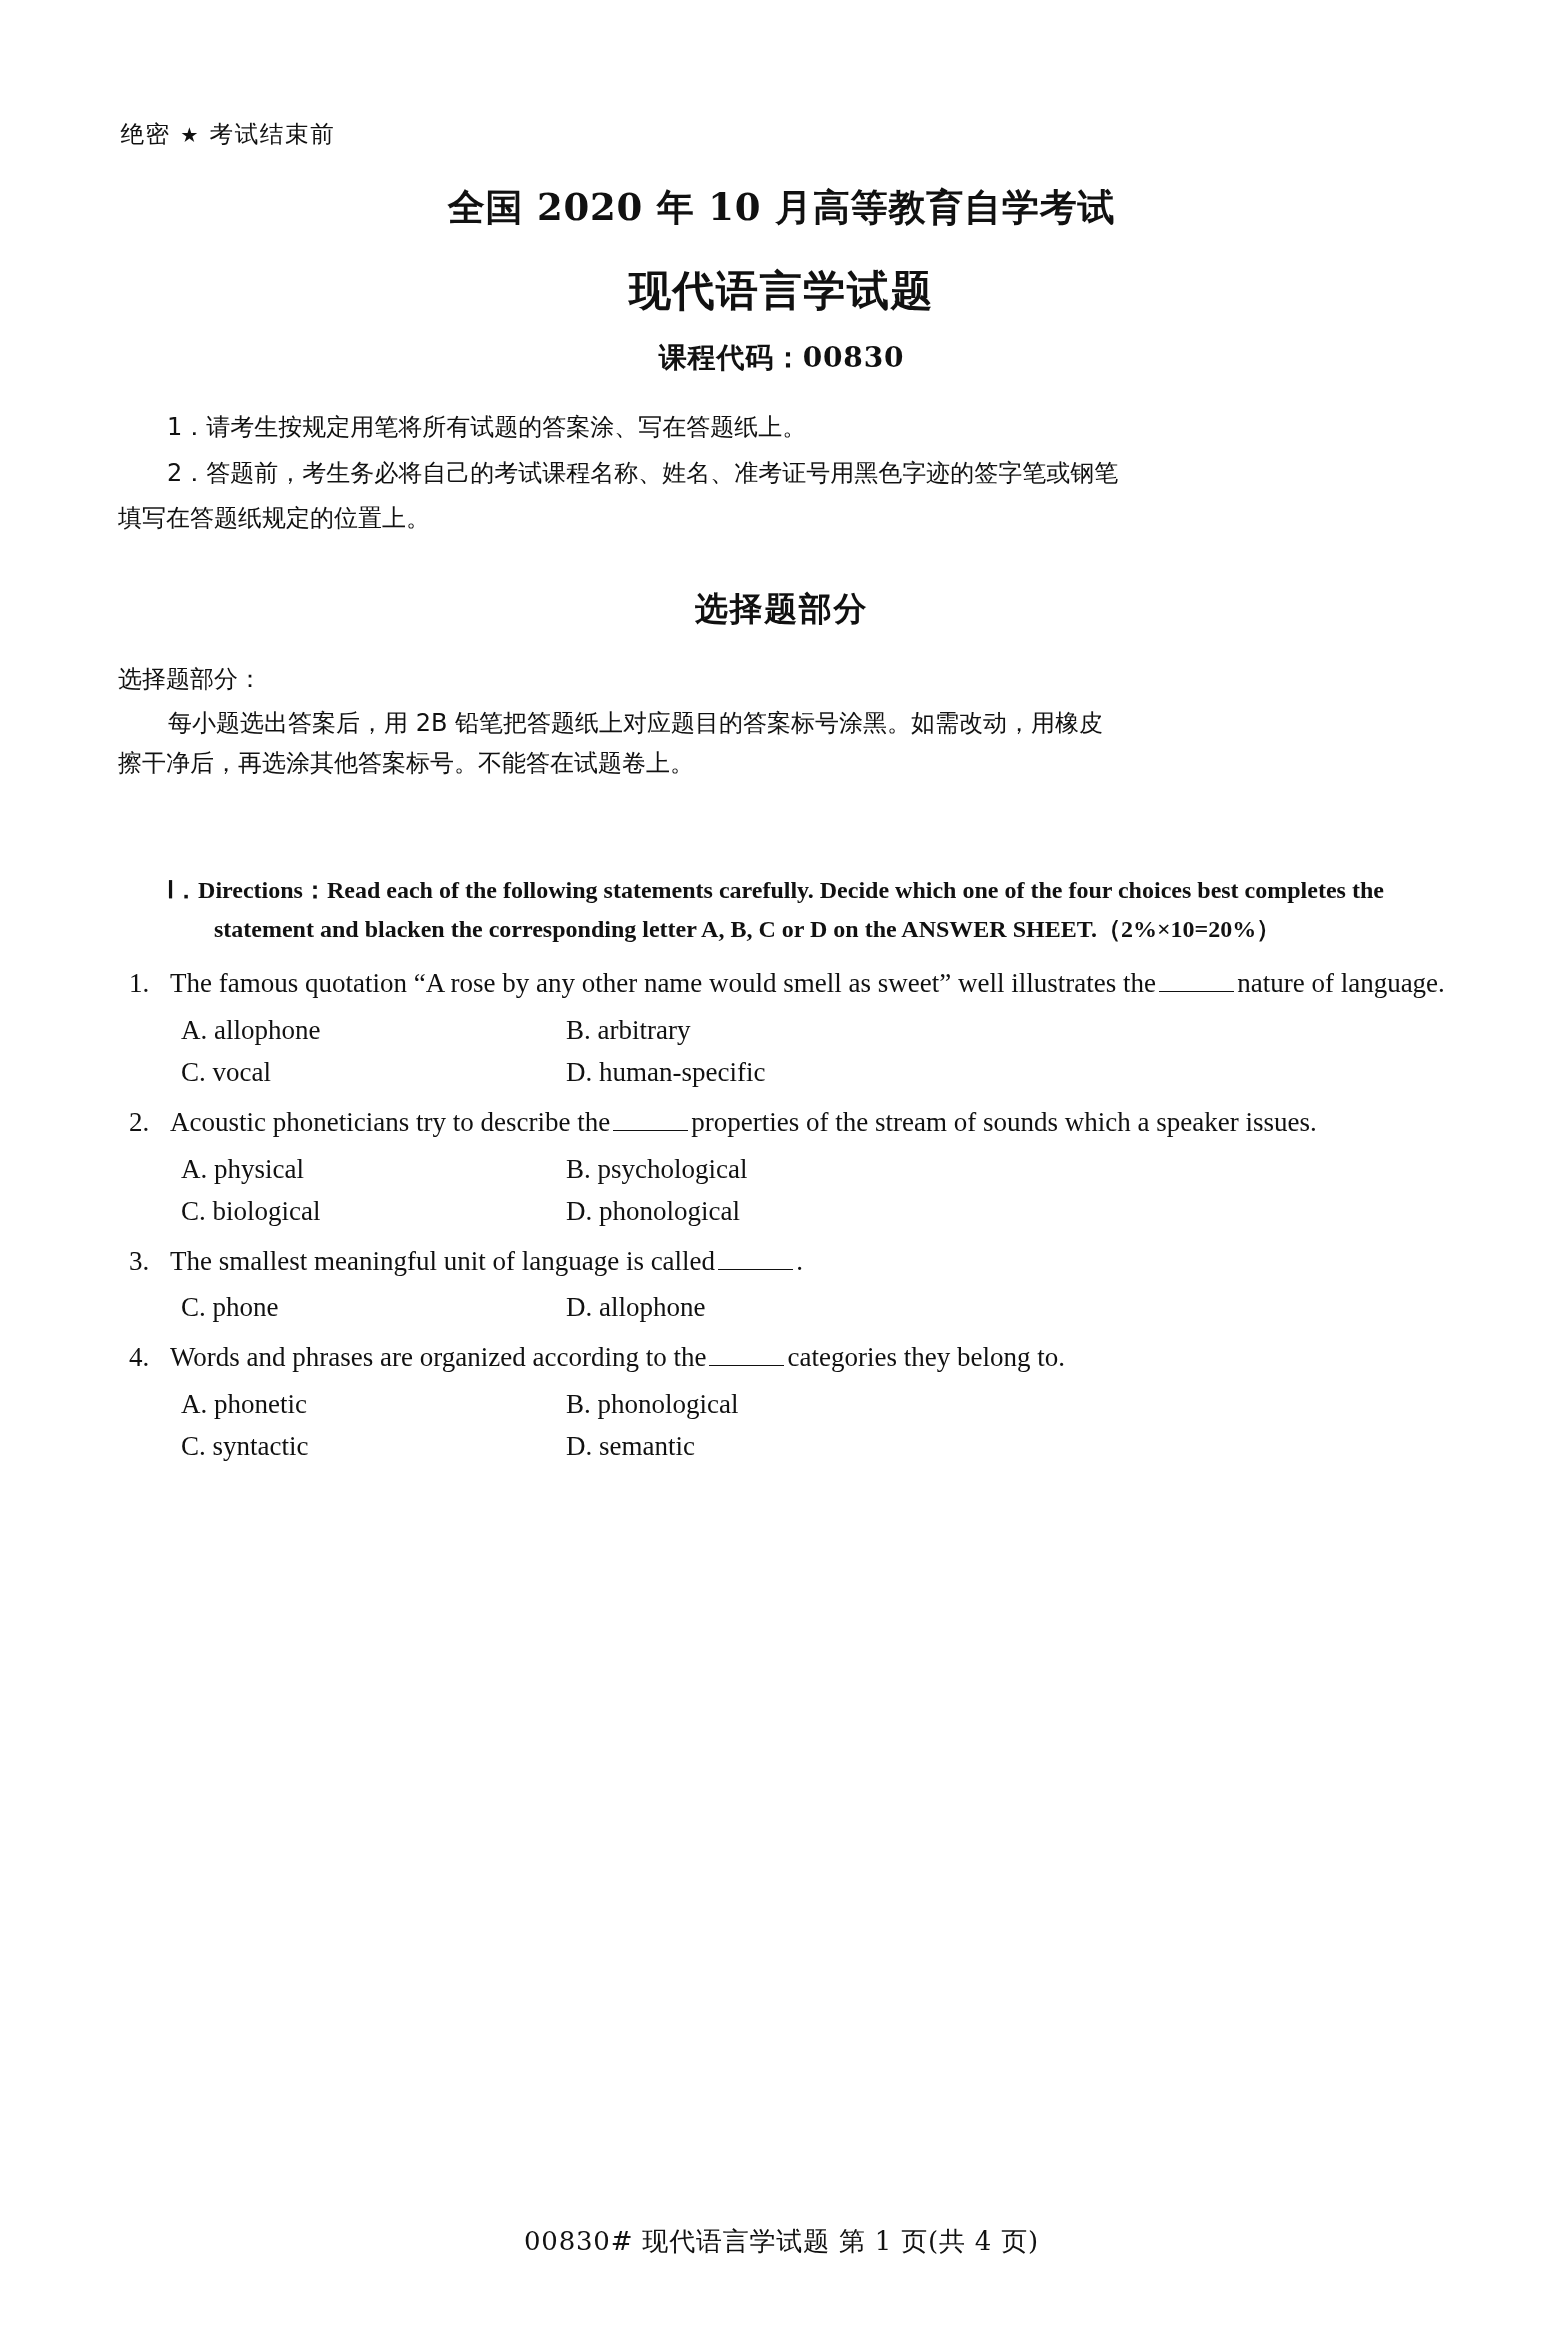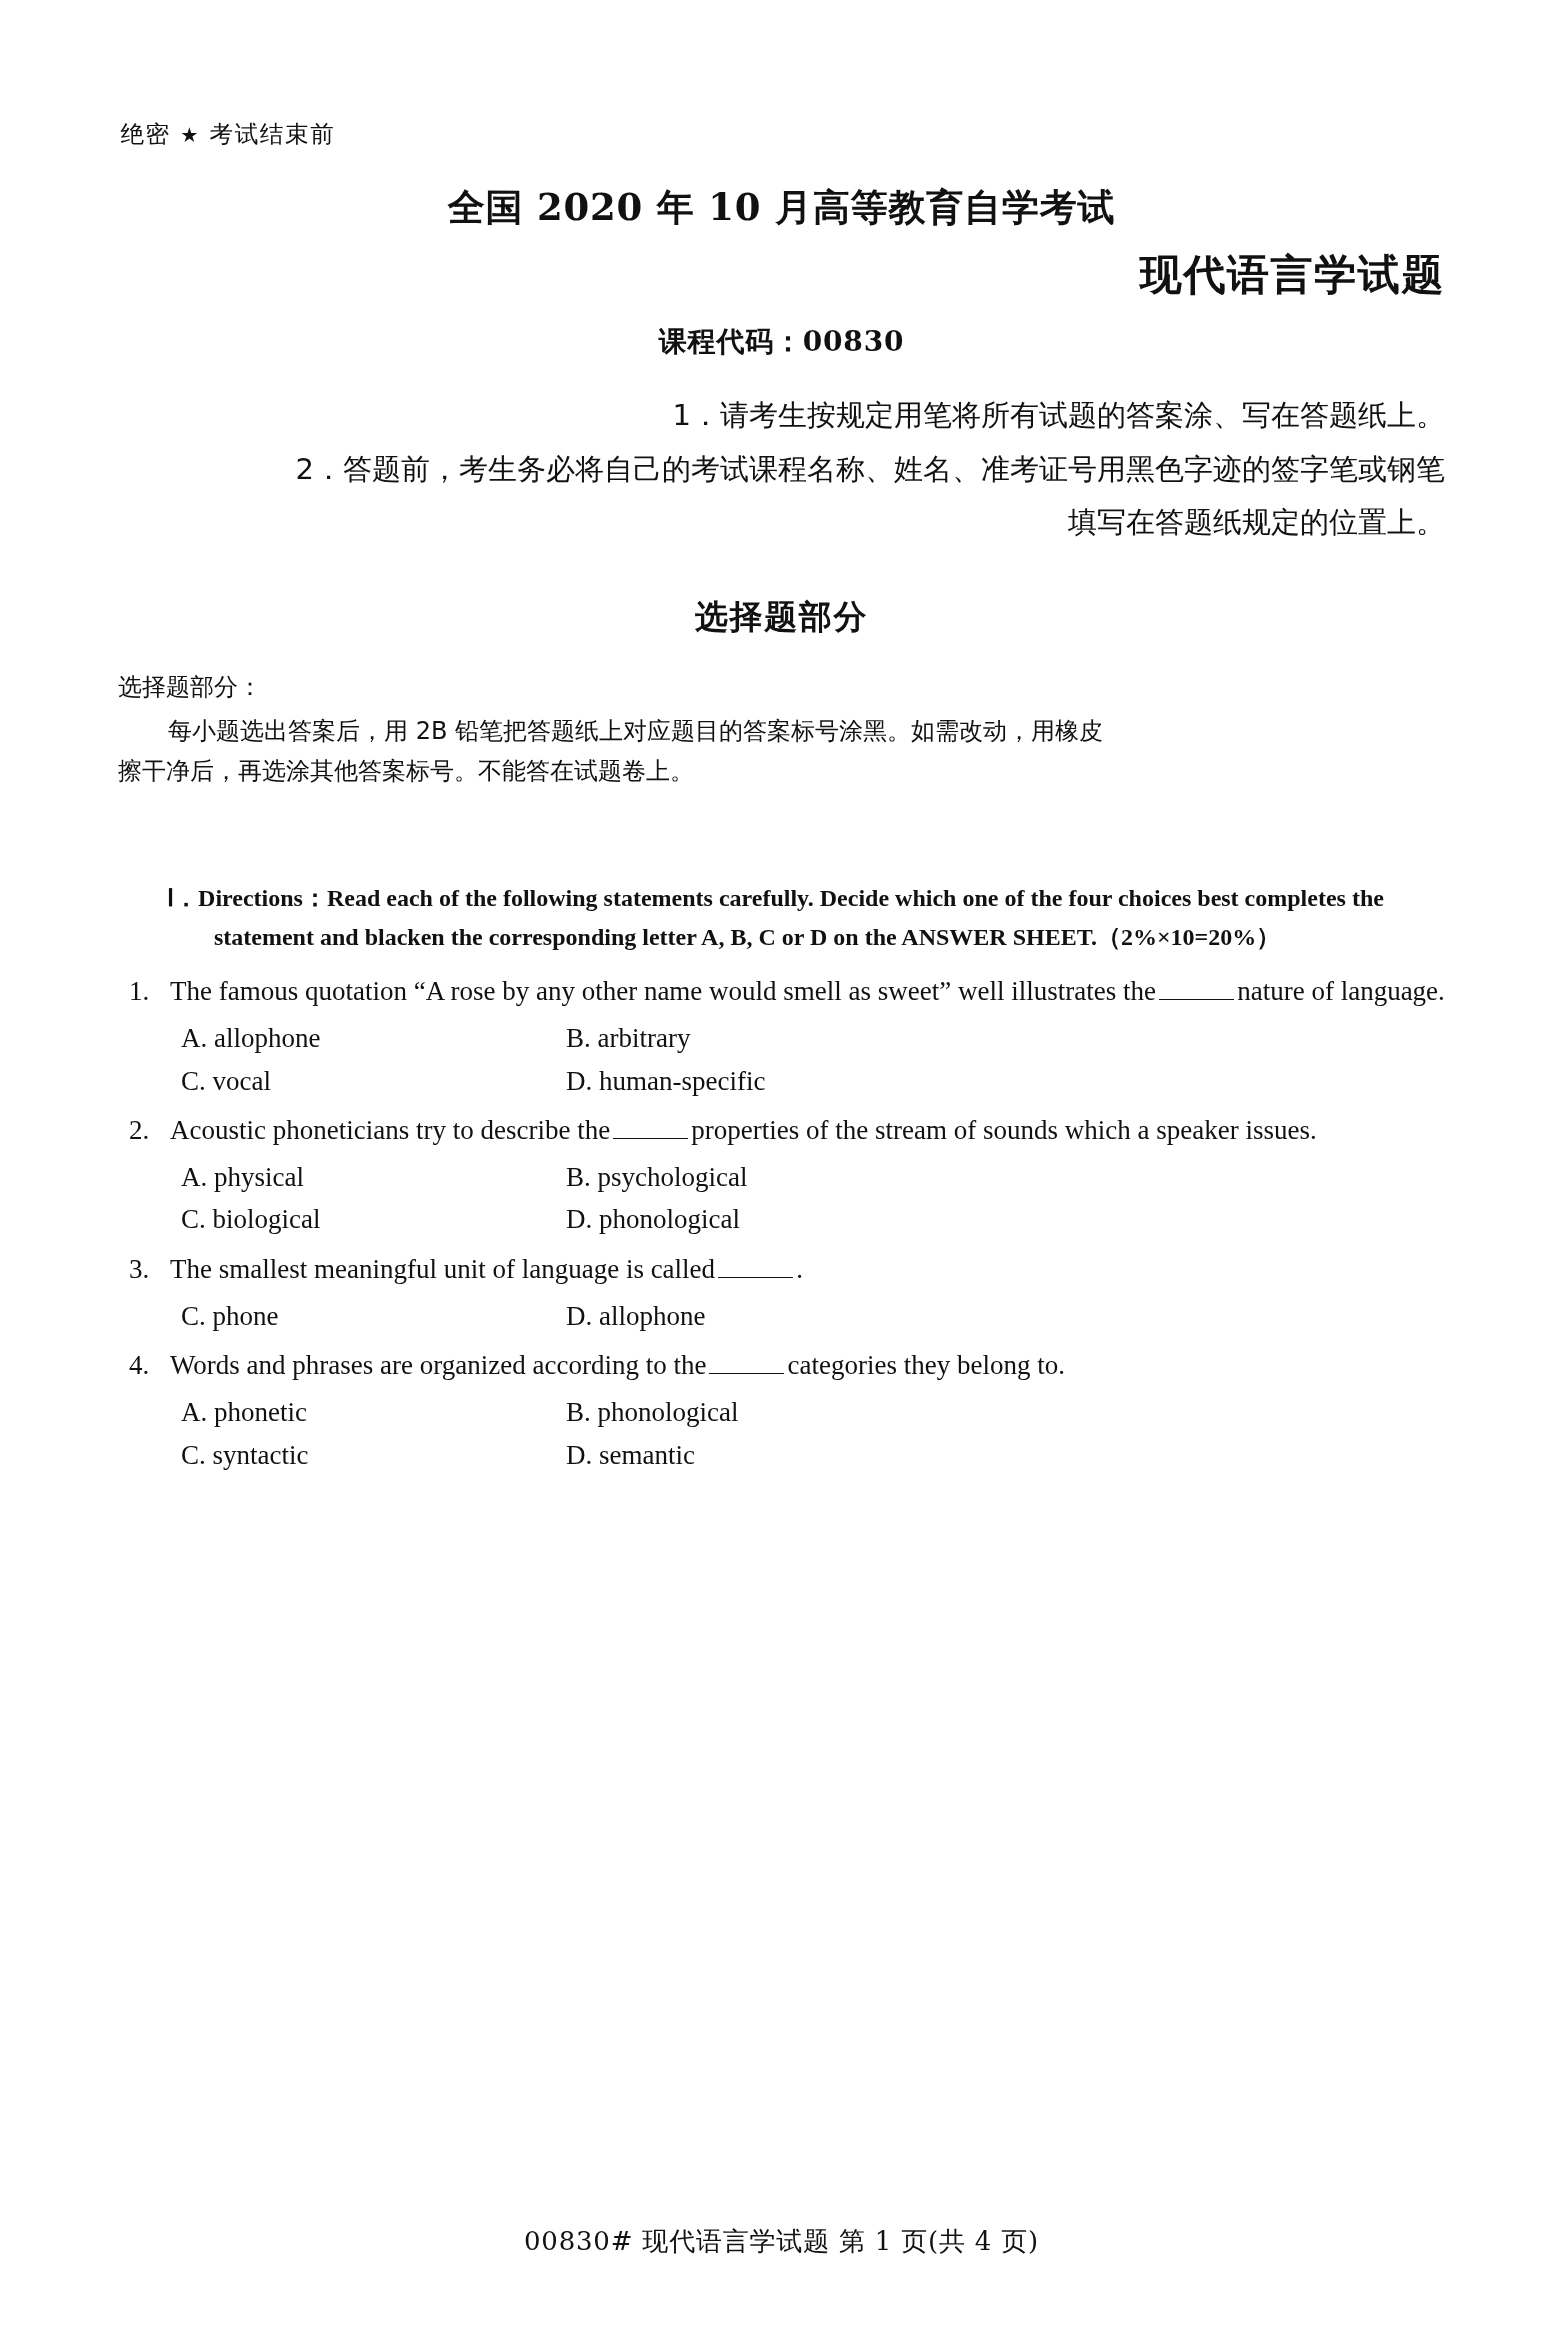--- a/index.html
+++ b/index.html
@@ -43,12 +43,12 @@
     margin-top: 6.3px;
   }
   .title-sub {
-    text-align: right;
+    text-align: center;
     font-family: "DejaVu Sans", sans-serif;
     font-weight: bold;
     font-size: 42px;
     letter-spacing: 1.6px;
-    margin-top: 14px;
+    margin-top: 30px;
   }
   .course-code {
     text-align: center;

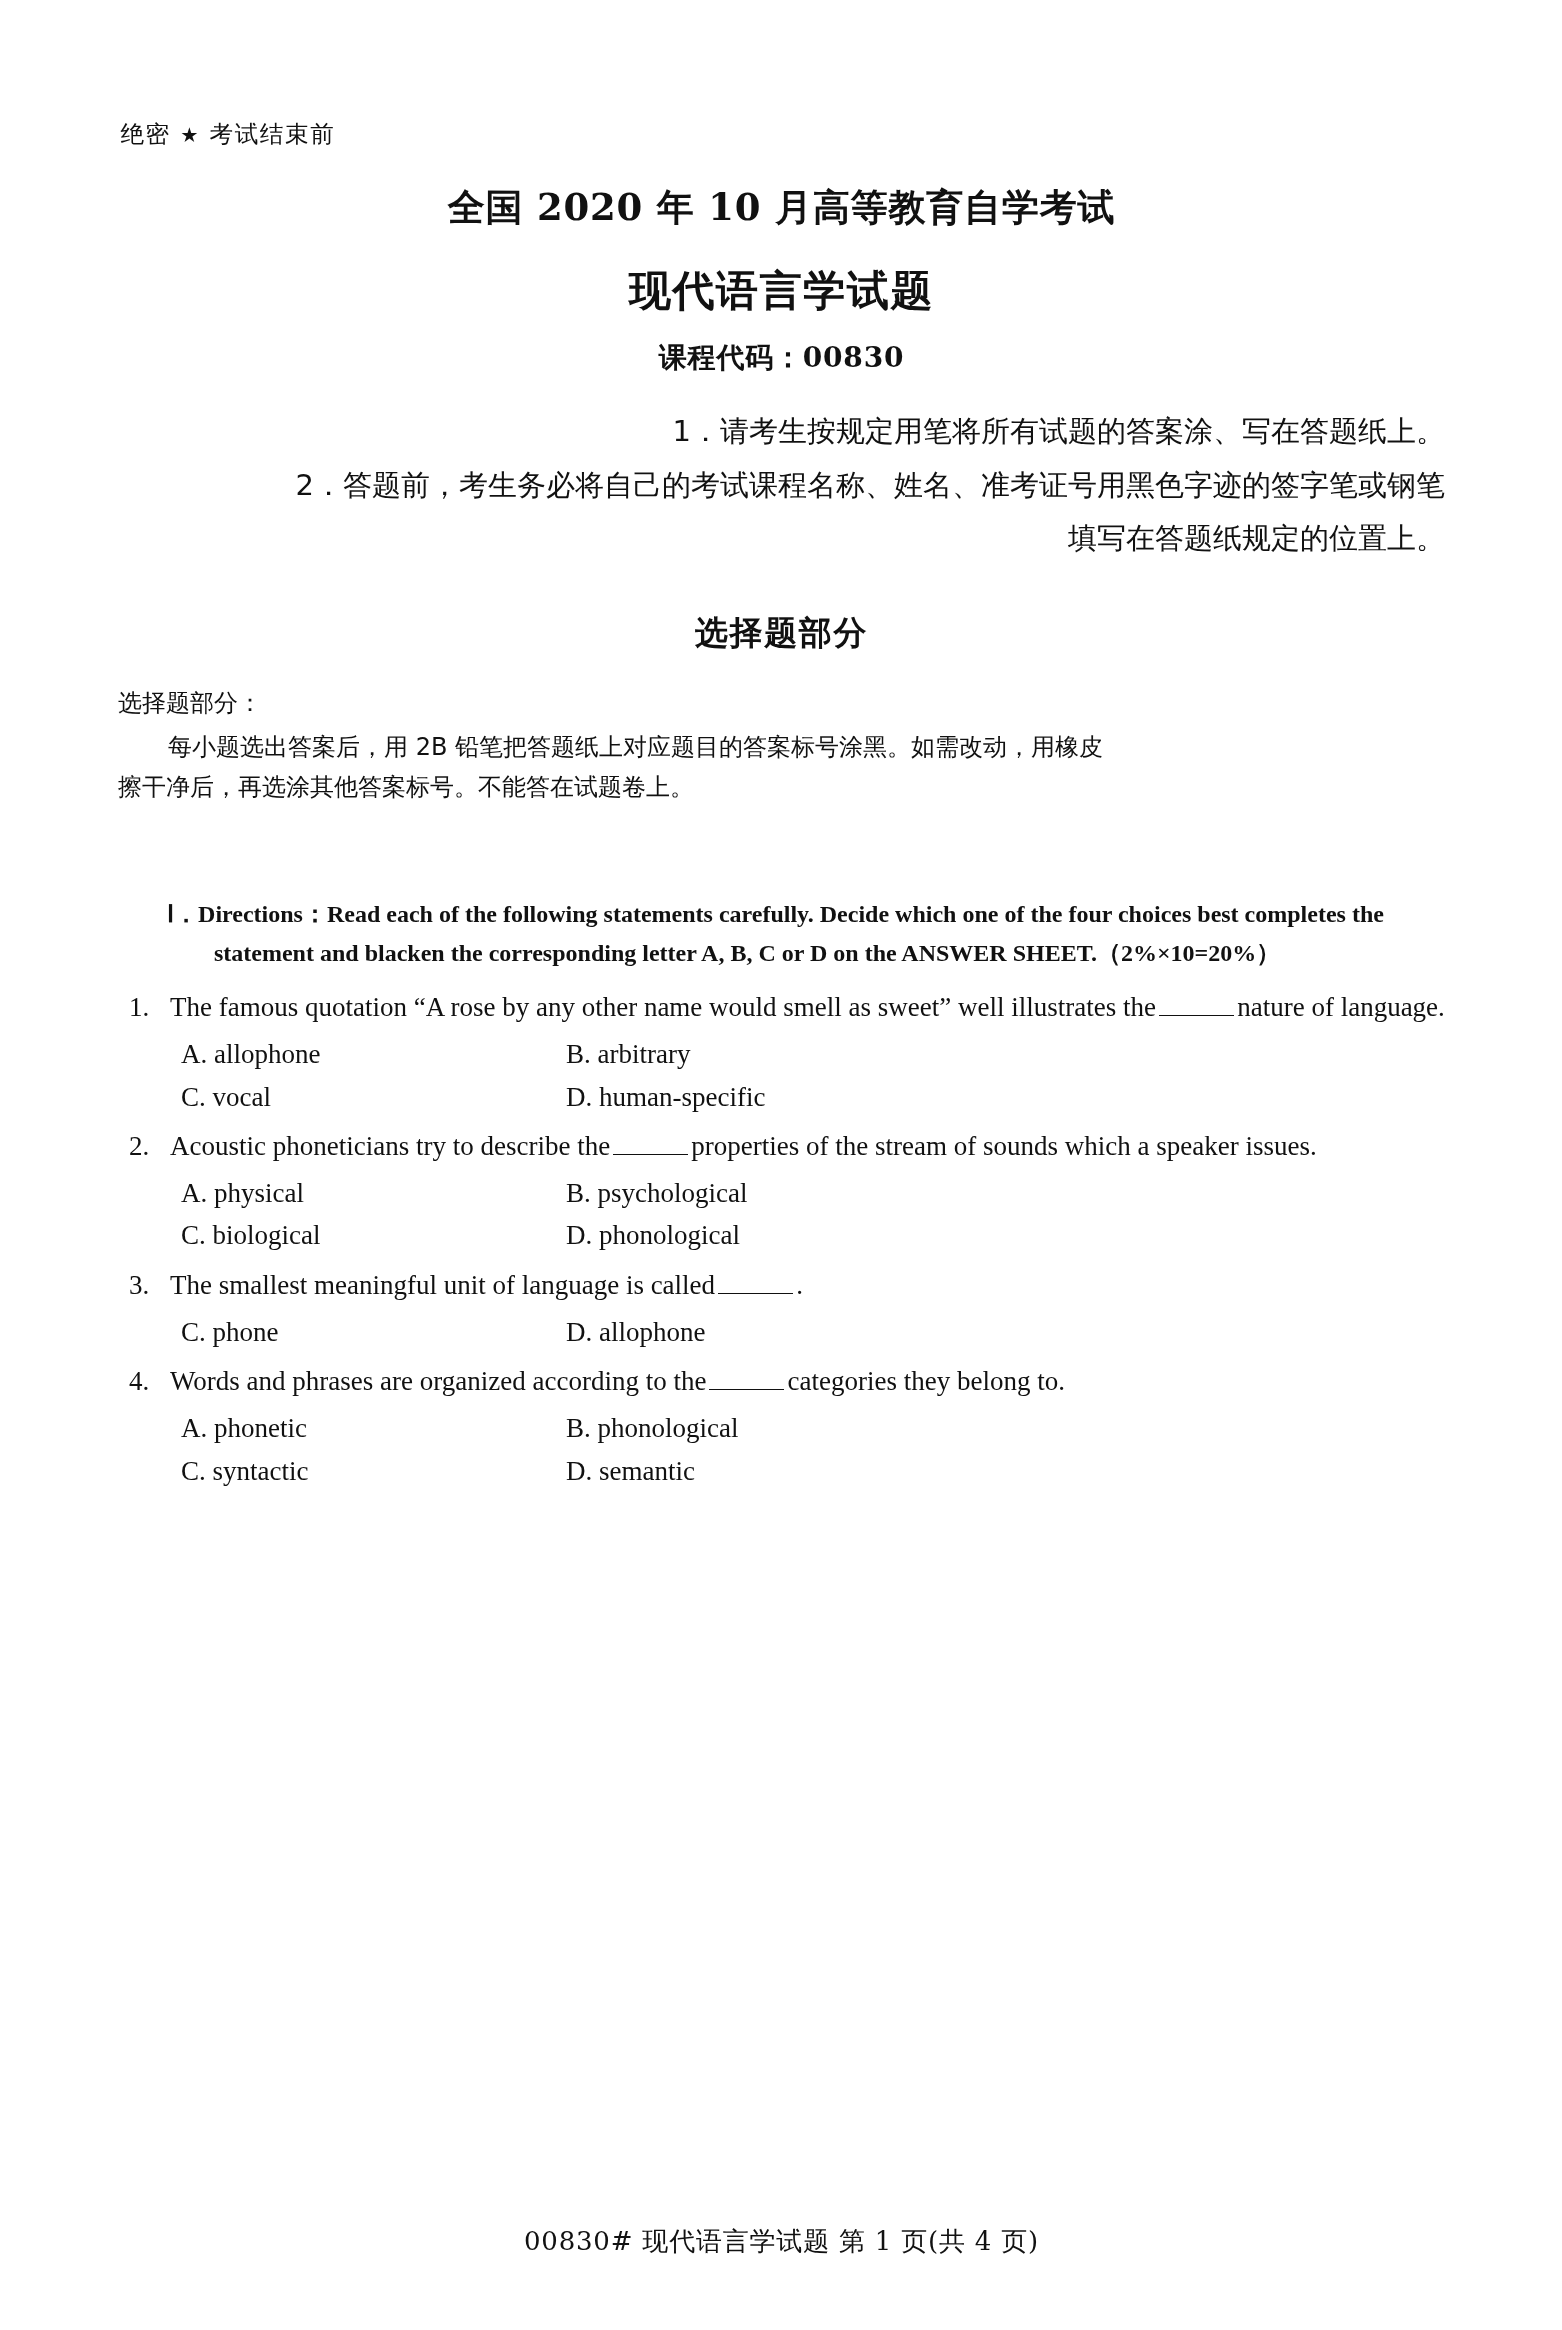--- a/index.html
+++ b/index.html
@@ -61,9 +61,8 @@
   .instructions {
     margin-top: 31px;
     font-family: "DejaVu Sans", sans-serif;
-    font-size: 29px;
+    font-size: 24px;
     line-height: 1.62;
-    text-align: right;
   }
   .instructions p {
     margin: 0 0 6.3px 0;

